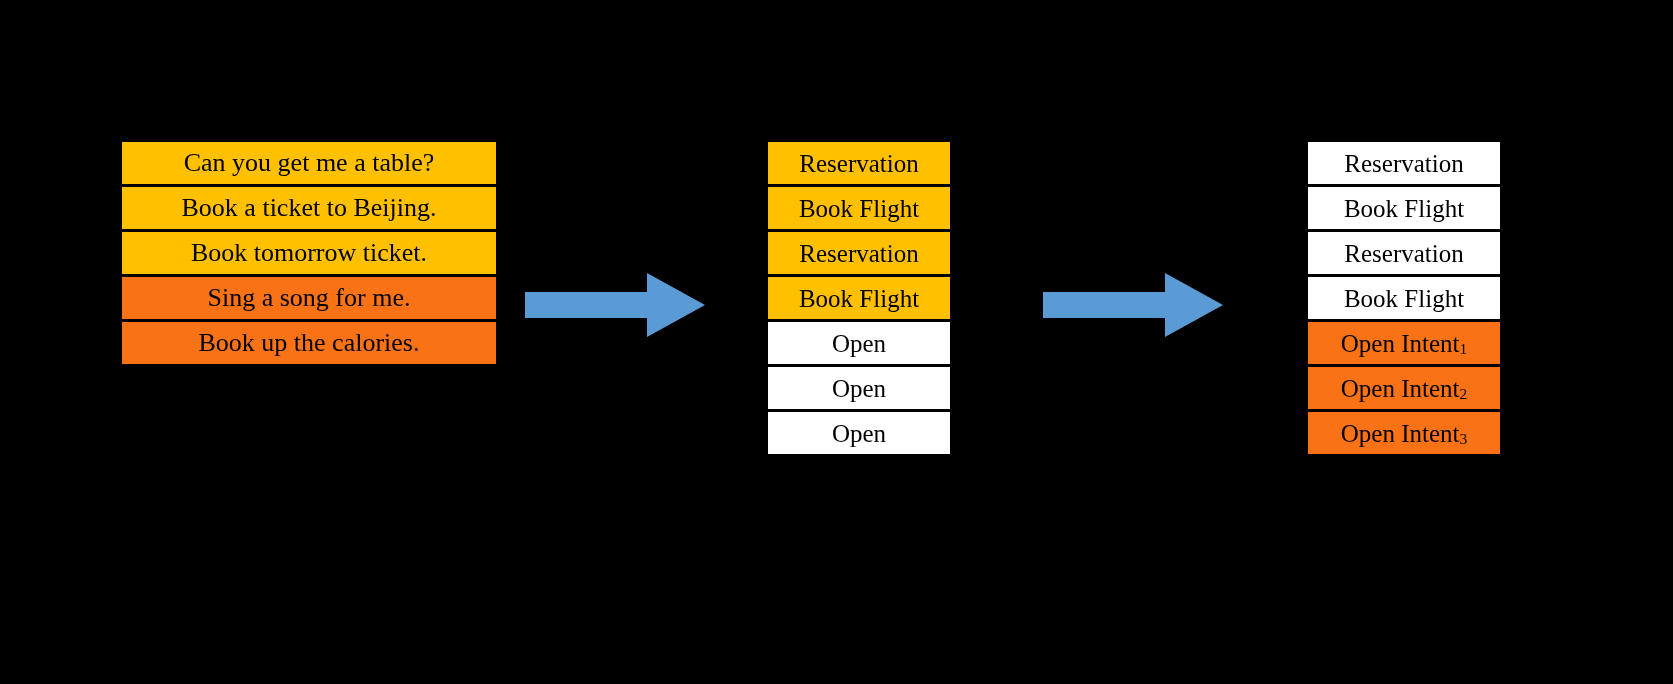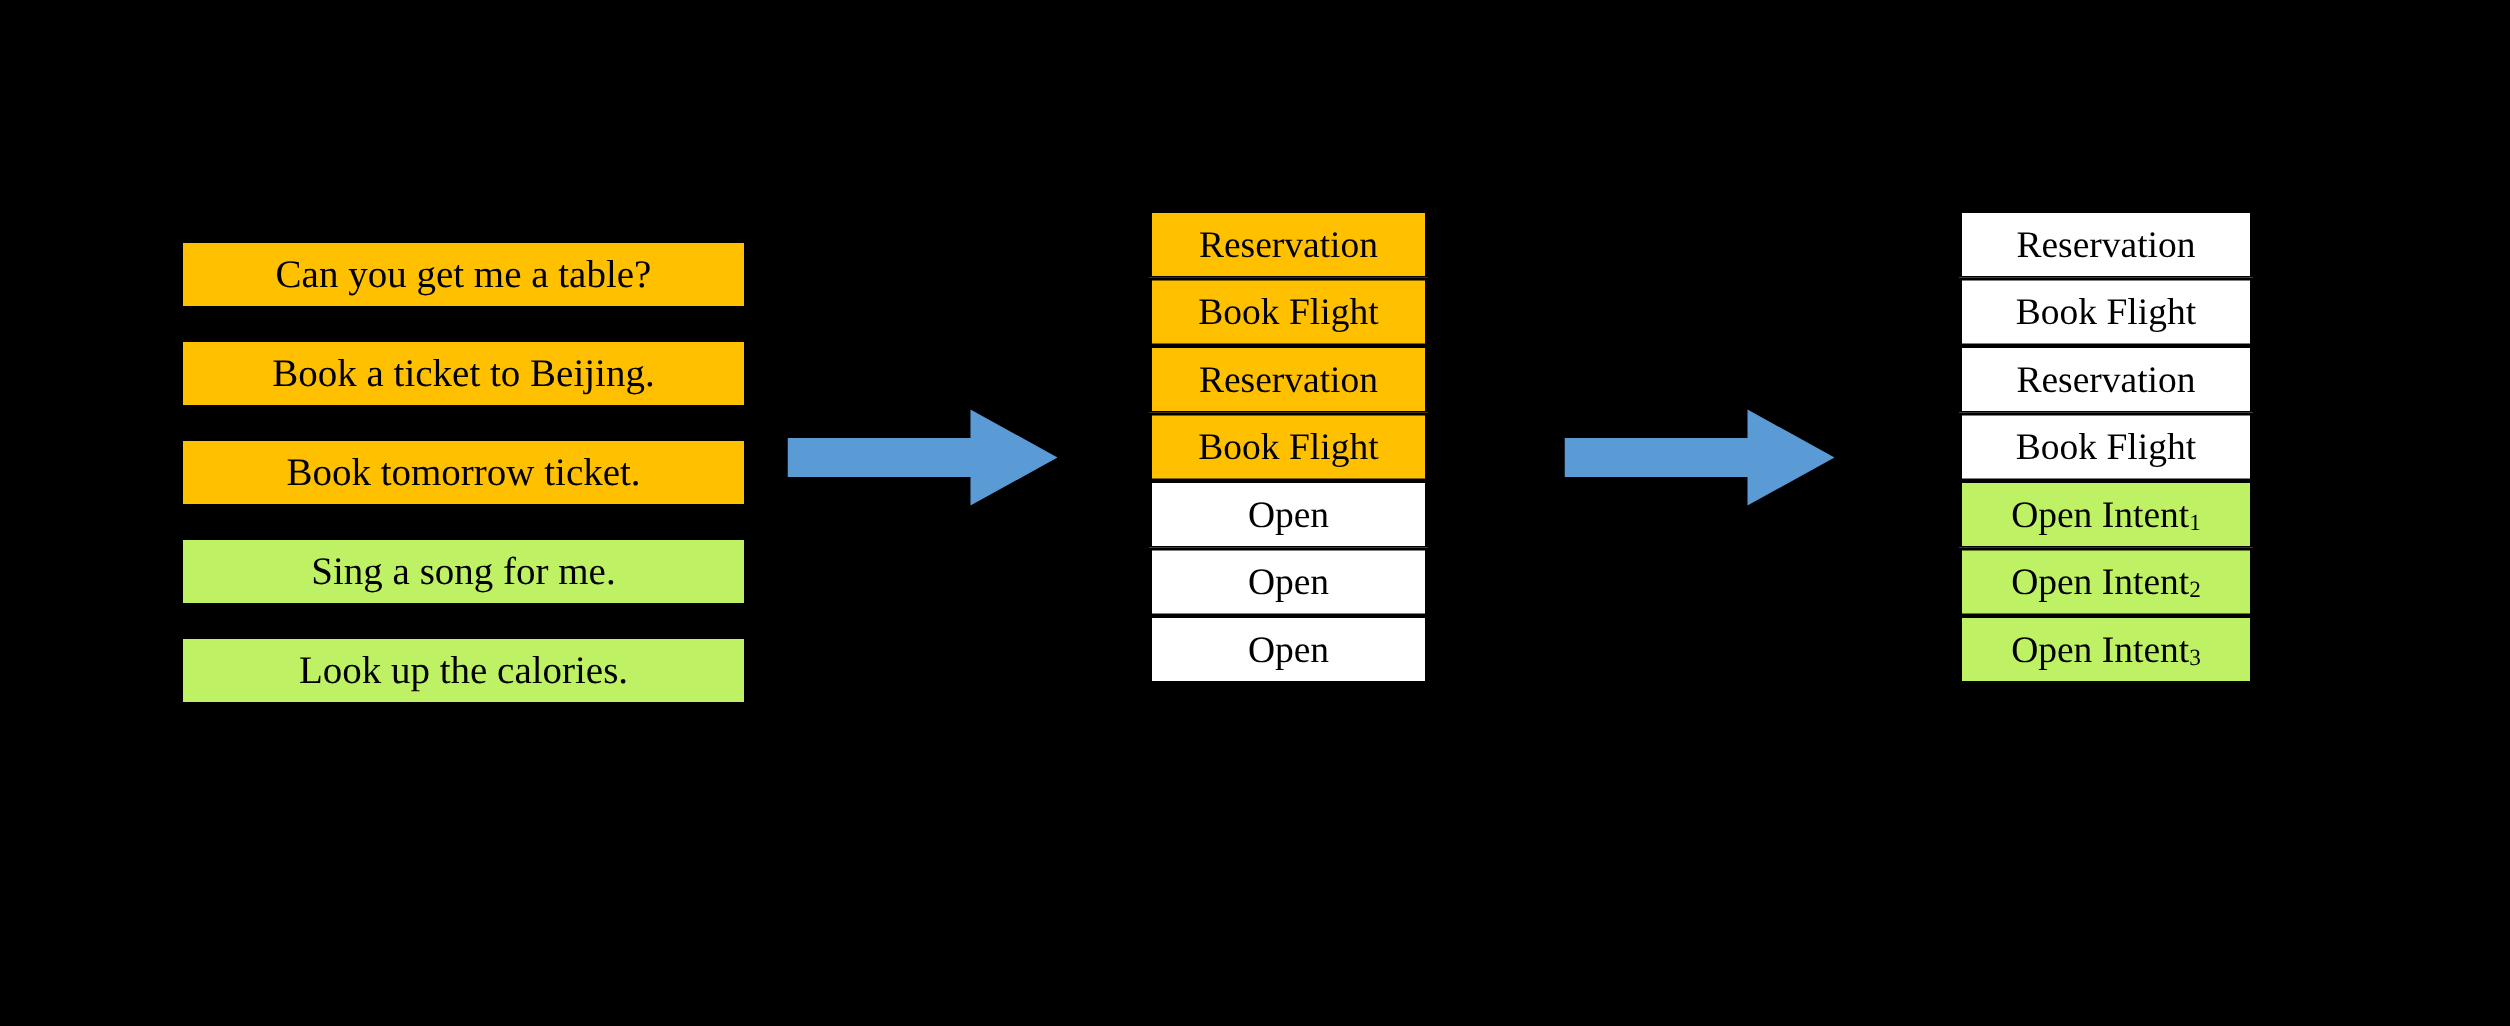--- a/index.html
+++ b/index.html
@@ -47,7 +47,6 @@
   #stage-utterances .row {
     height: 46px;
     font-size: 26px;
-    margin-top: 20px;
   }
 
   

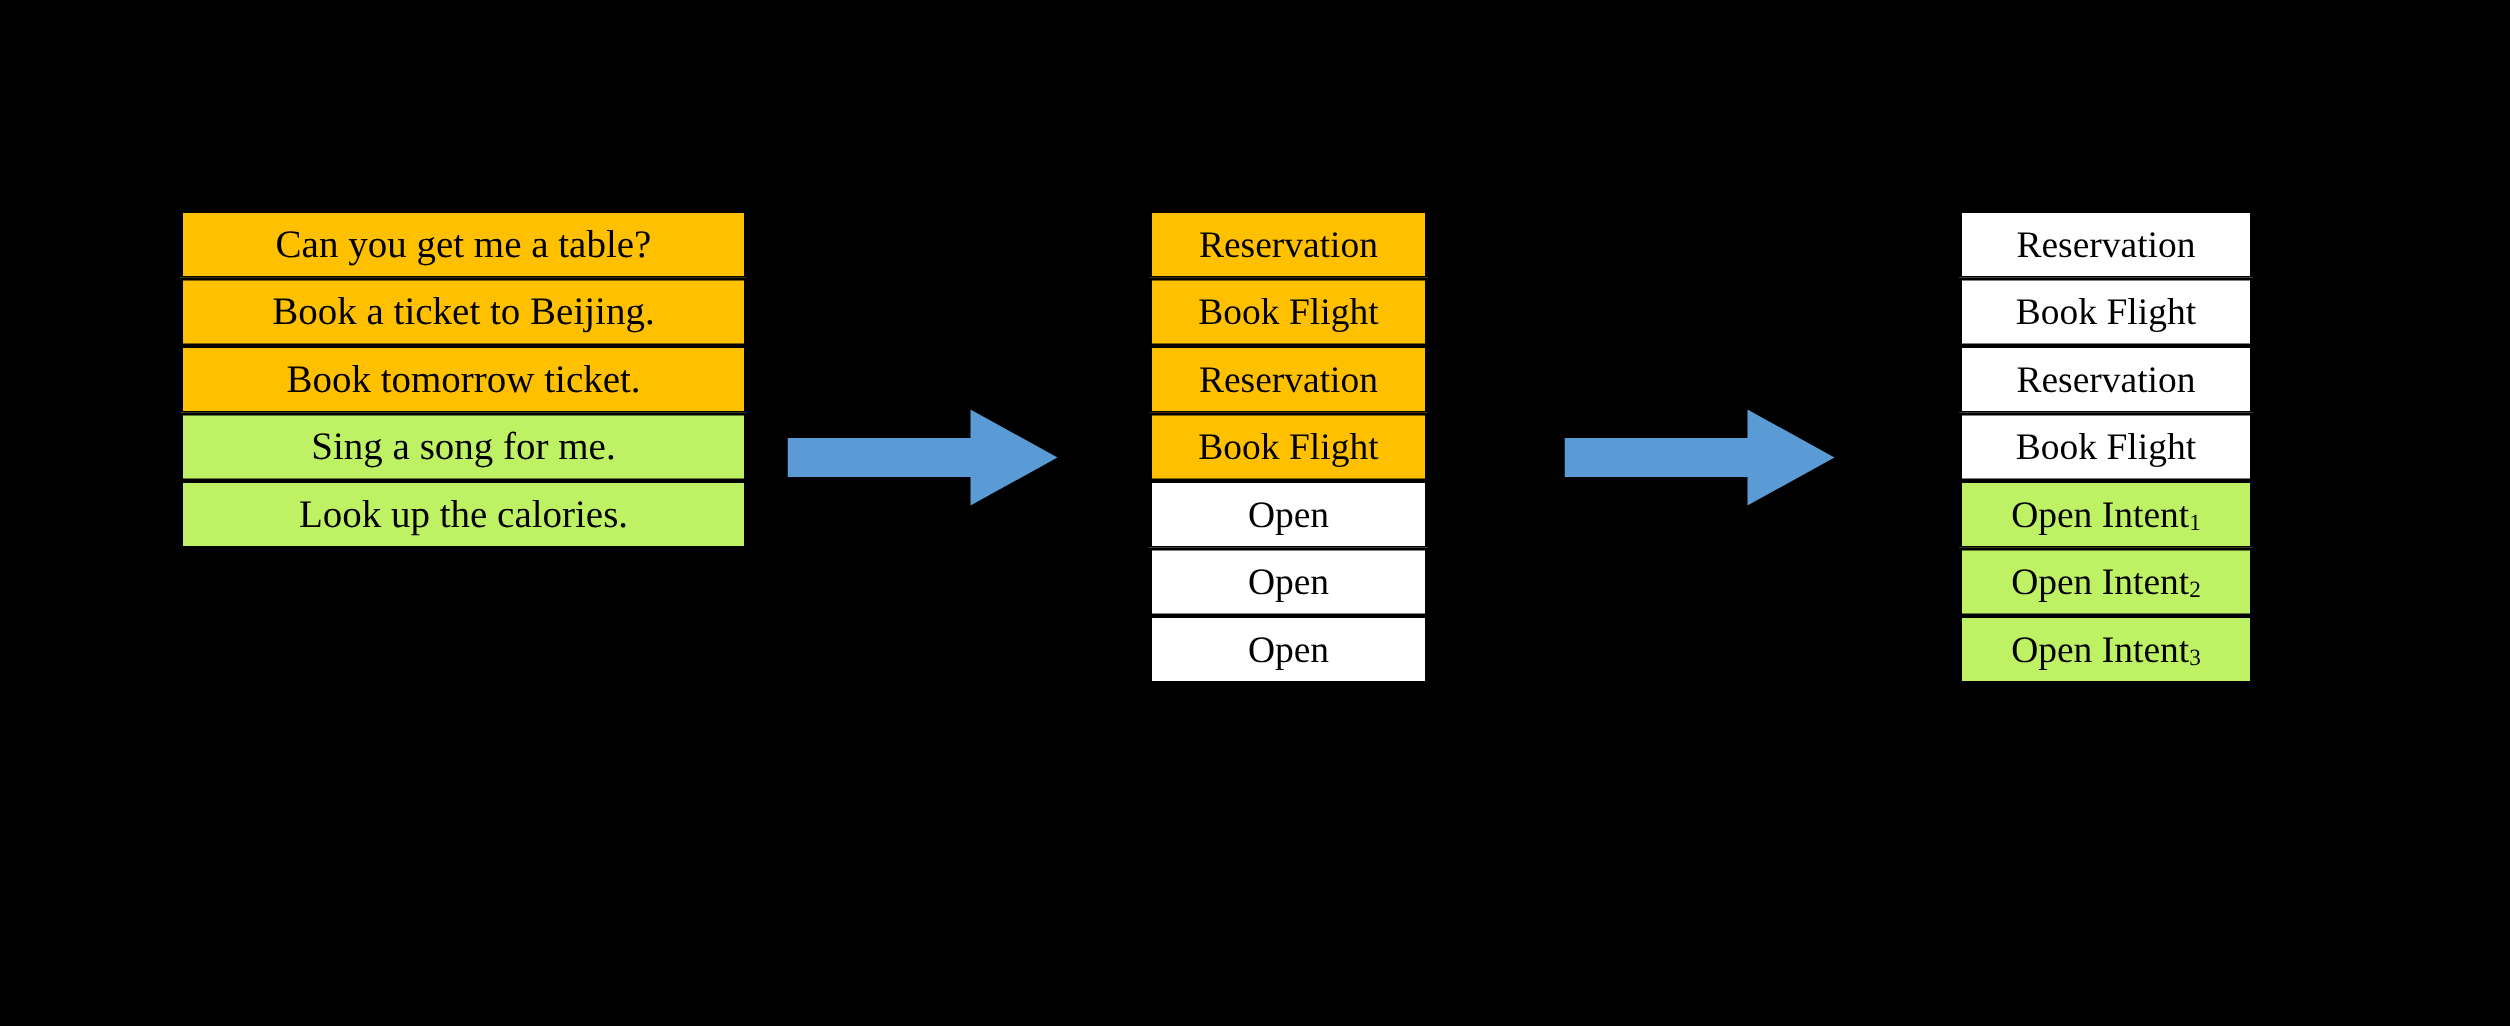--- a/index.html
+++ b/index.html
@@ -72,7 +72,7 @@
   }
 
   .fill-known   { background: #FFC000; }
-  .fill-open    { background: #bef264; }
+  .fill-open    { background: #f97316; }
   .fill-plain   { background: #FFFFFF; }
 
   .row sub {

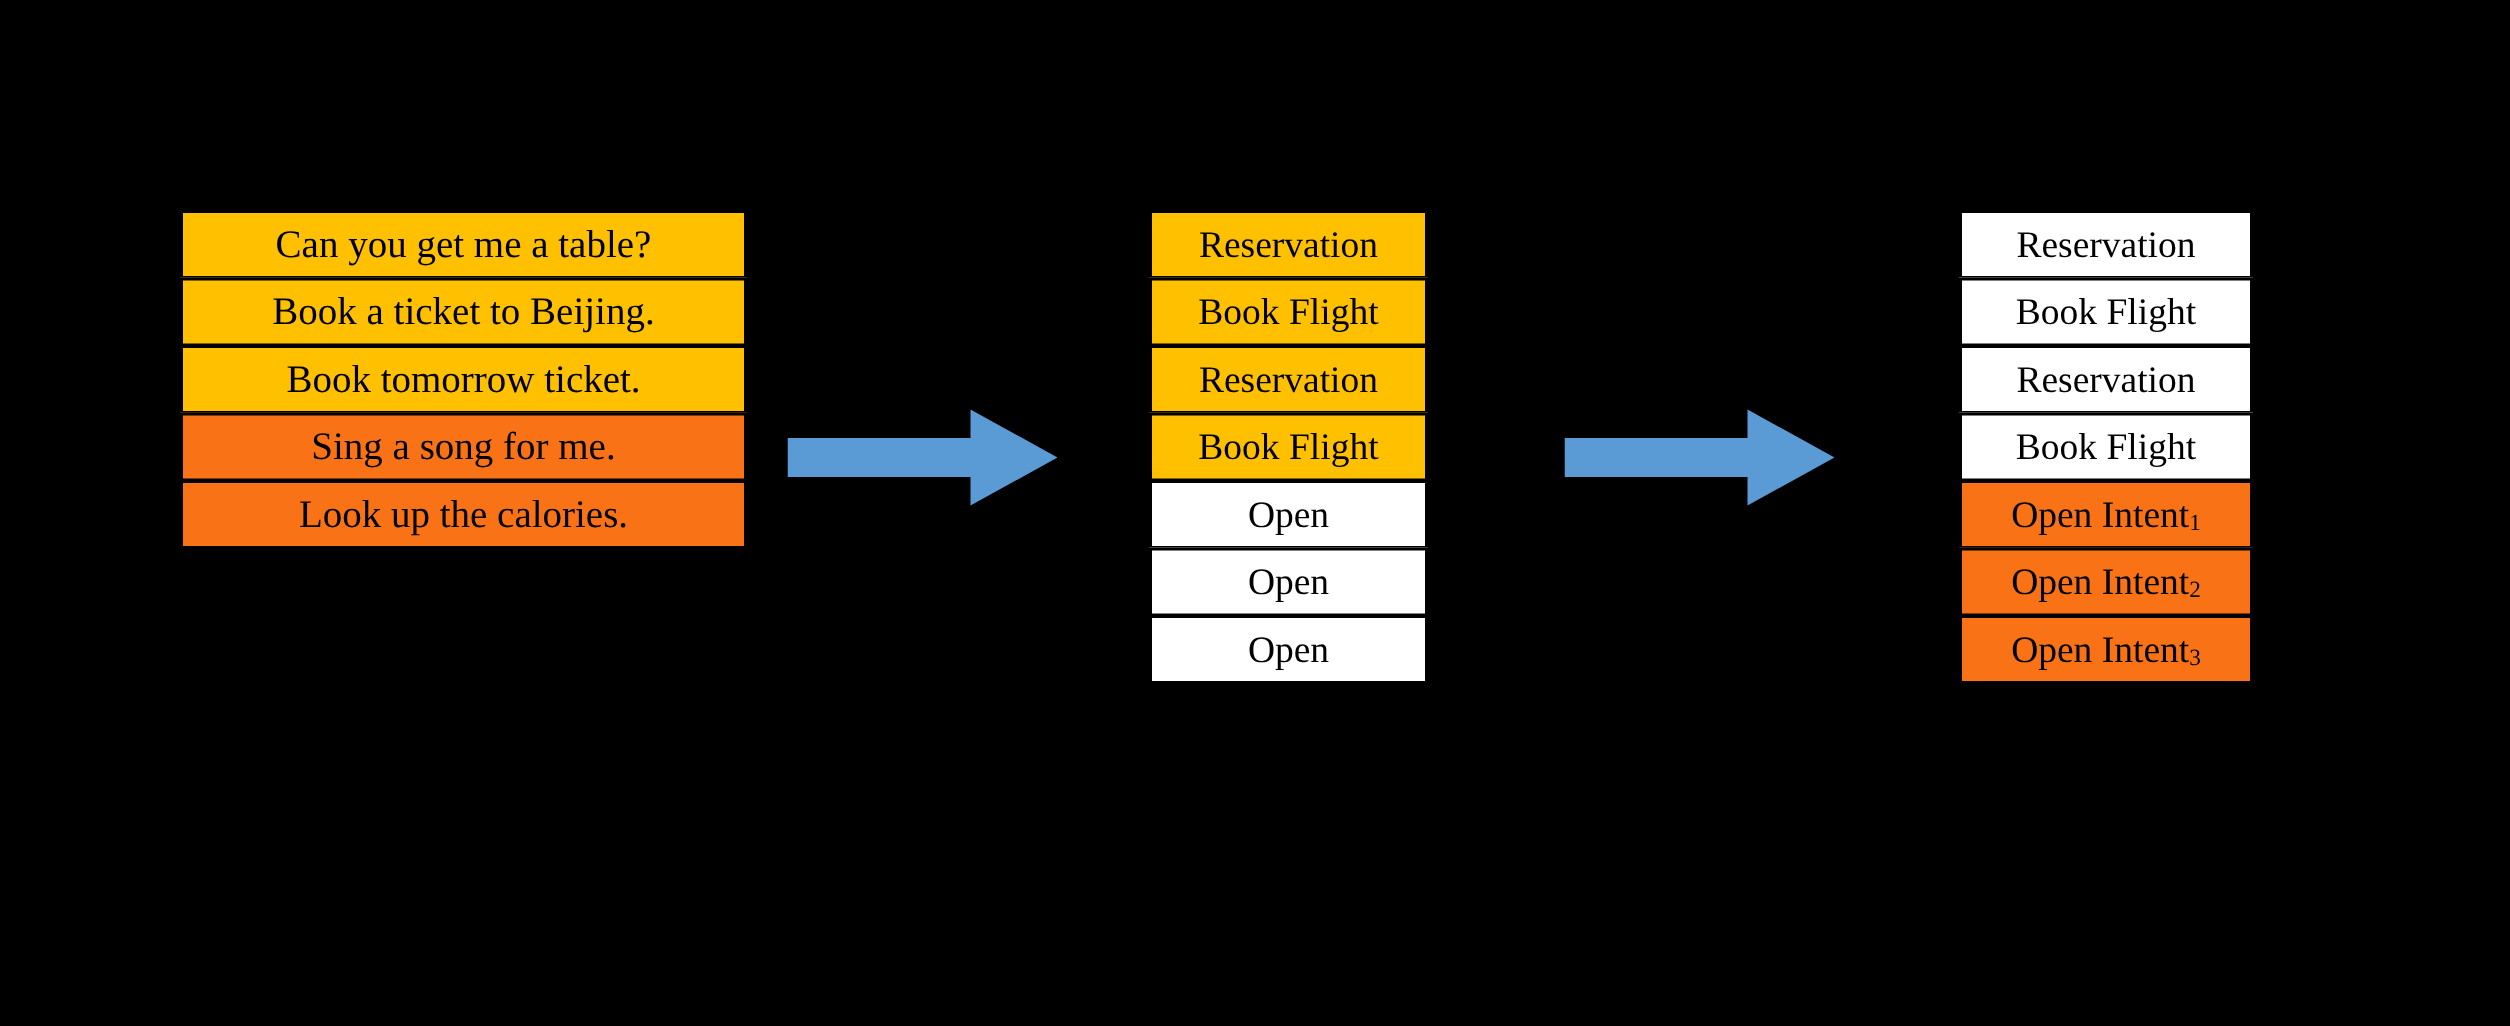--- a/index.html
+++ b/index.html
@@ -108,7 +108,7 @@
       <span>Sing a song for me.</span>
     </div>
     <div class="row fill-open">
-      <span>Look up the calories.</span>
+      <span>Book up the calories.</span>
     </div>
   </div>
 

